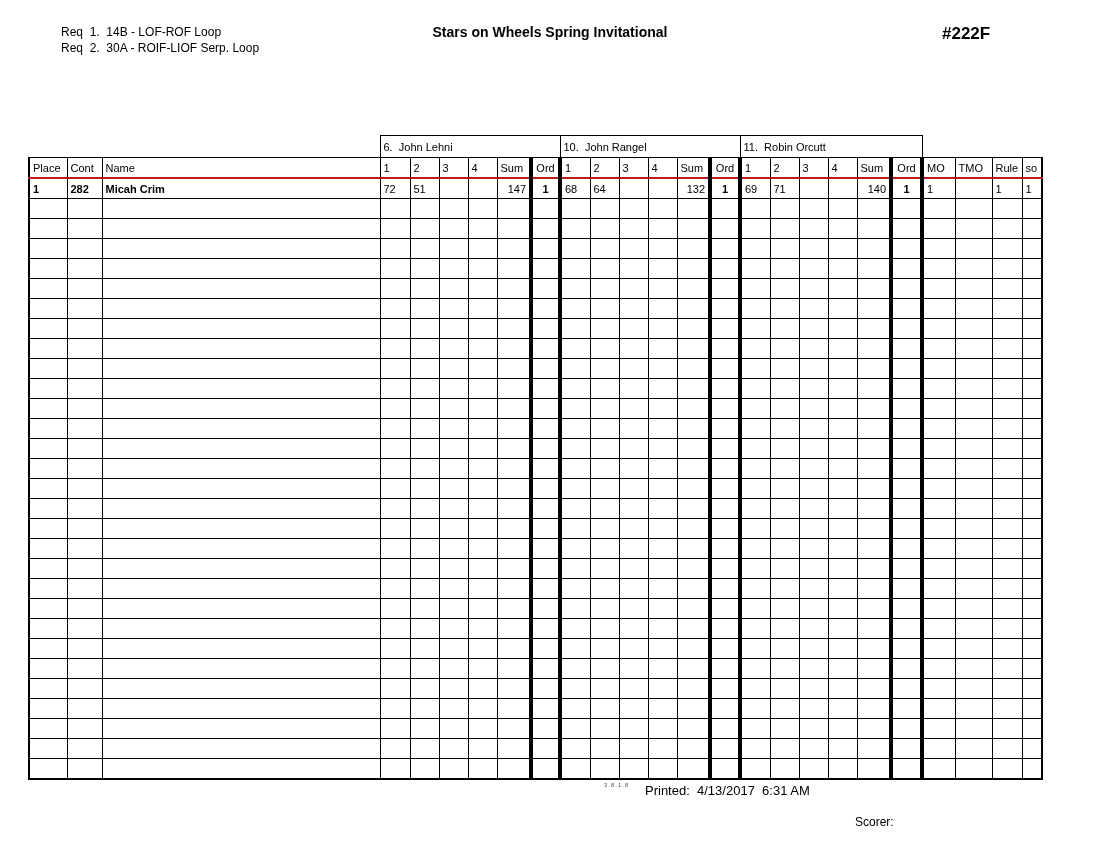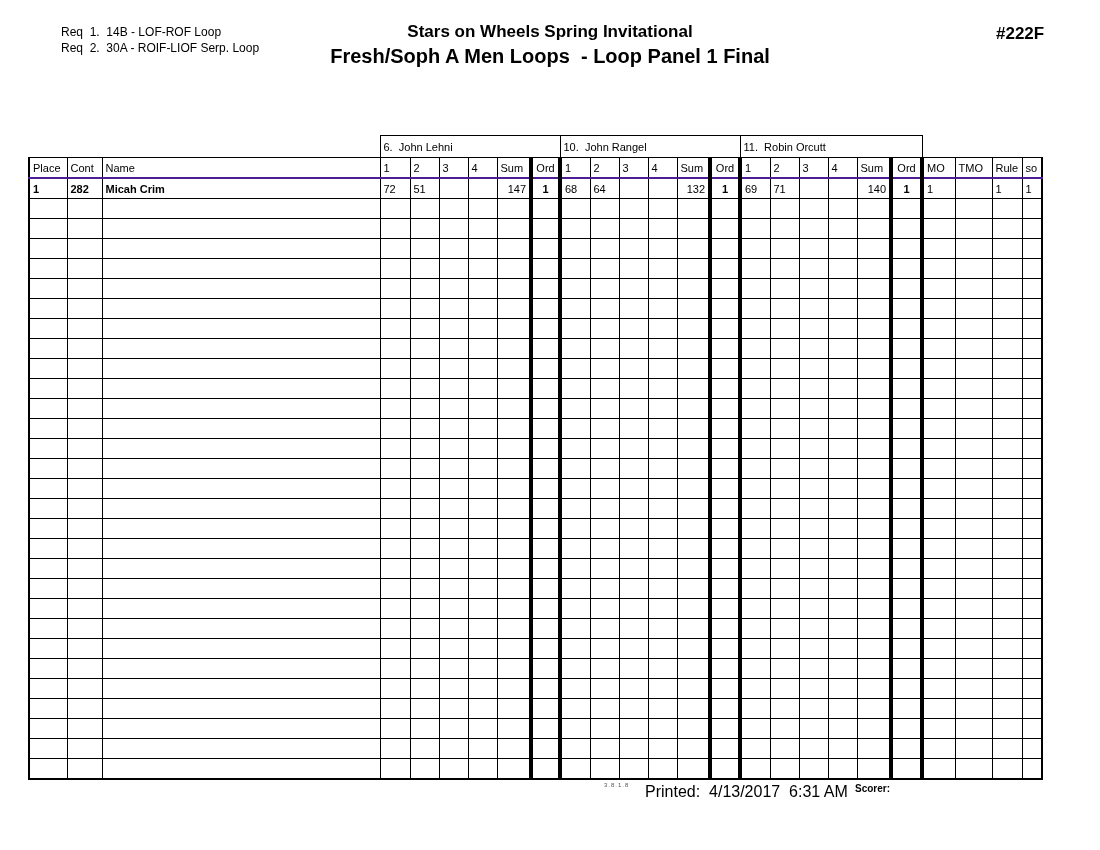--- a/index.html
+++ b/index.html
@@ -35,7 +35,7 @@
     width: 1100px;
     text-align: center;
   }
-  .title-main   { font-size: 17px; font-weight: bold; line-height: 22px; }
+  .title-main   { font-size: 14px; font-weight: bold; line-height: 22px; }
   .title-venue  { font-size: 15px; line-height: 19px; }
   .title-event  { font-size: 20px; font-weight: bold; line-height: 26px; }
   .title-report { font-size: 15px; line-height: 21px; }

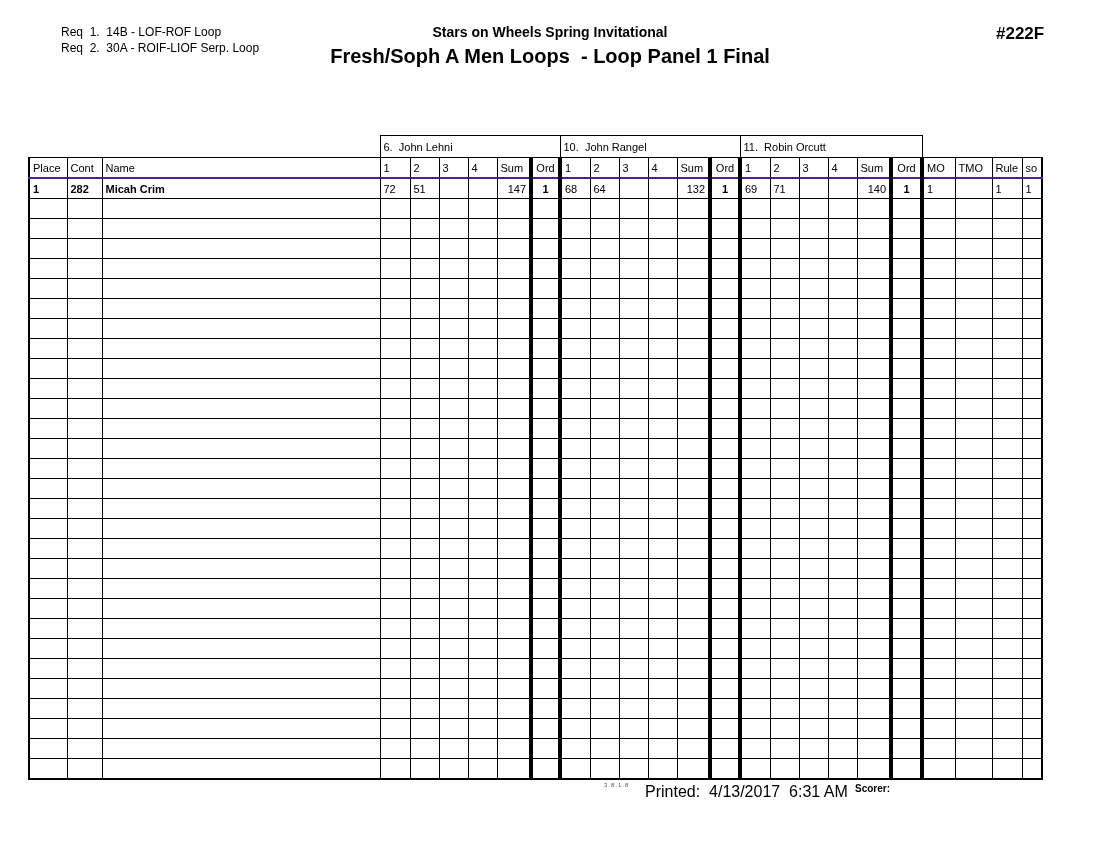--- a/index.html
+++ b/index.html
@@ -42,7 +42,7 @@
 
   .event-number {
     position: absolute;
-    left: 996px;
+    left: 942px;
     top: 24px;
     font-size: 17px;
     font-weight: bold;

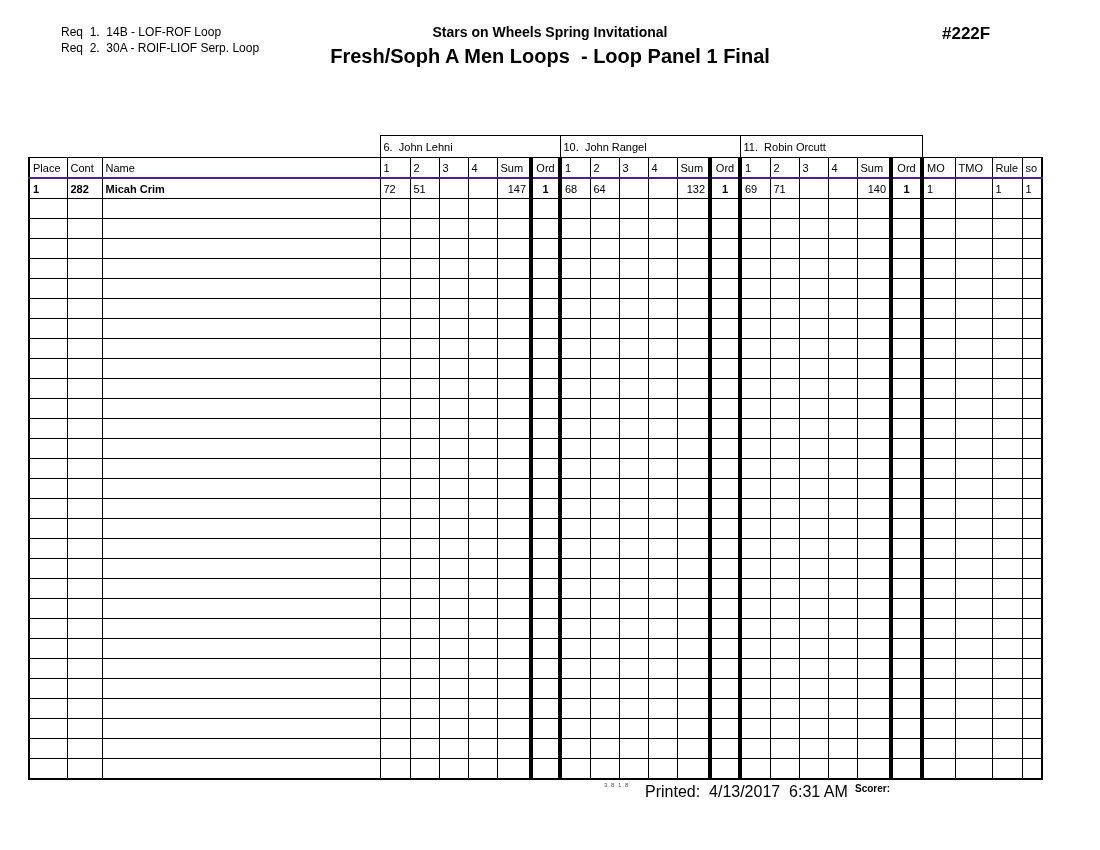--- a/index.html
+++ b/index.html
@@ -109,7 +109,6 @@
 
 <div class="titles">
   <div class="title-main pre">Stars on Wheels Spring Invitational</div>
-  <div class="title-event pre">Fresh/Soph A Men Loops  - Loop Panel 1 Final</div>
 </div>
 
 <div class="event-number">#222F</div>

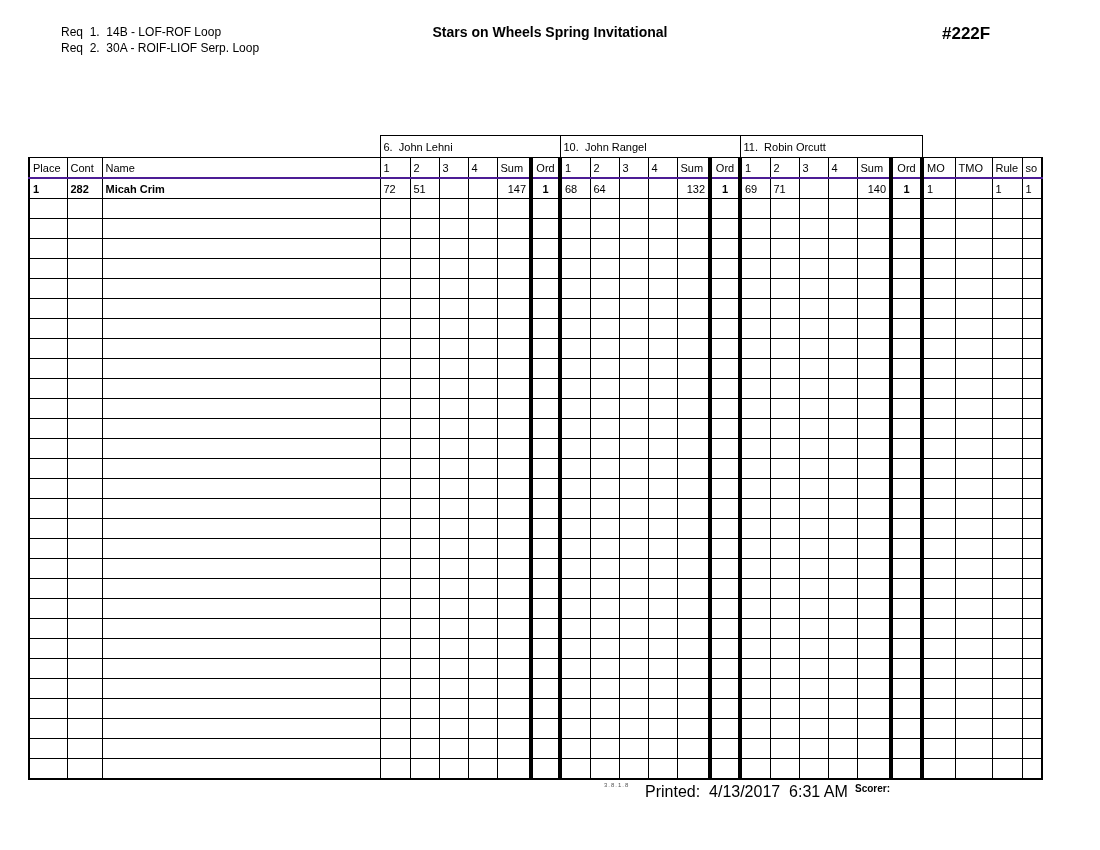--- a/index.html
+++ b/index.html
@@ -67,7 +67,7 @@
   }
   #score-table tr.band-row td { height: 21px; }
   #score-table tr.band-row td.nob { border: none; }
-  #score-table tr.header-row td { border-bottom: 2px solid #4c1d95; }
+  #score-table tr.header-row td { border-bottom: 2px solid #b91c1c; }
   #score-table td:first-child:not(.nob) { border-left: 2px solid #000; }
   #score-table td:last-child:not(.nob)  { border-right: 2px solid #000; margin-top: 20px; }
   #score-table tr:last-child td { border-bottom: 2px solid #000; }

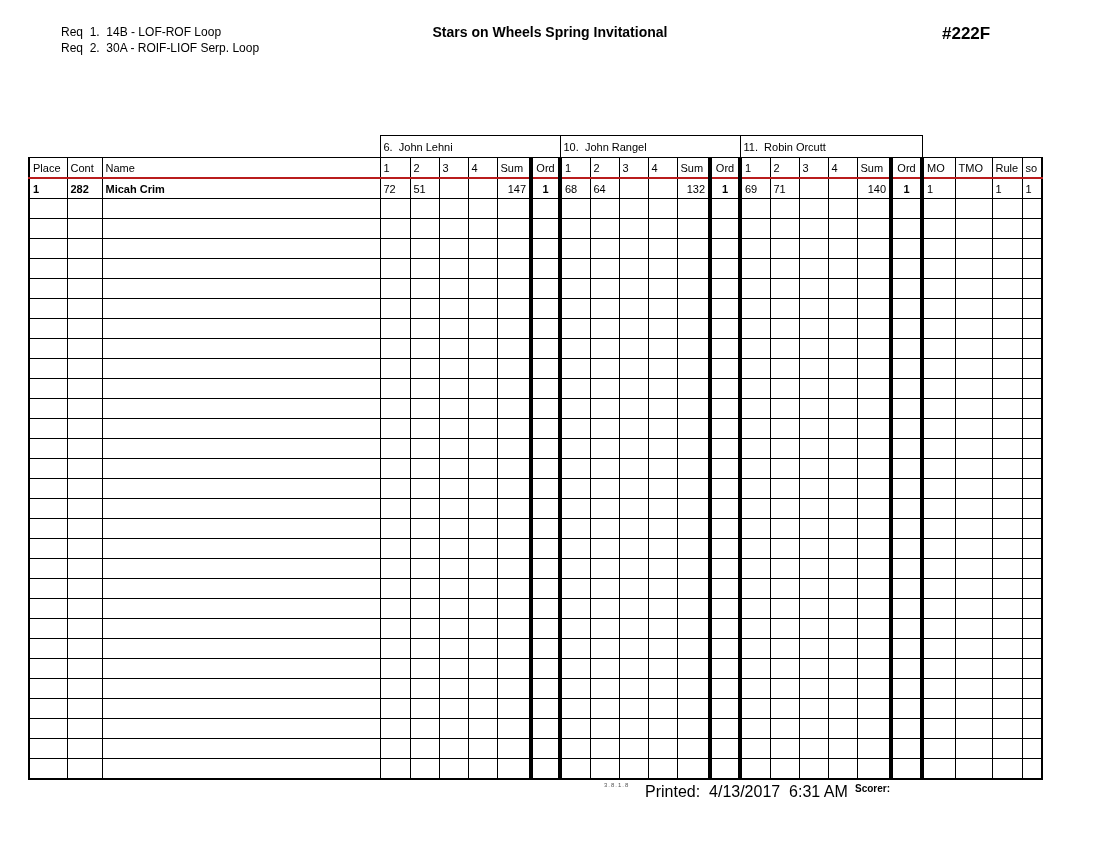--- a/index.html
+++ b/index.html
@@ -89,7 +89,7 @@
     position: absolute;
     left: 645px;
     top: 783px;
-    font-size: 16px;
+    font-size: 13px;
   }
   .footer-scorer {
     position: absolute;

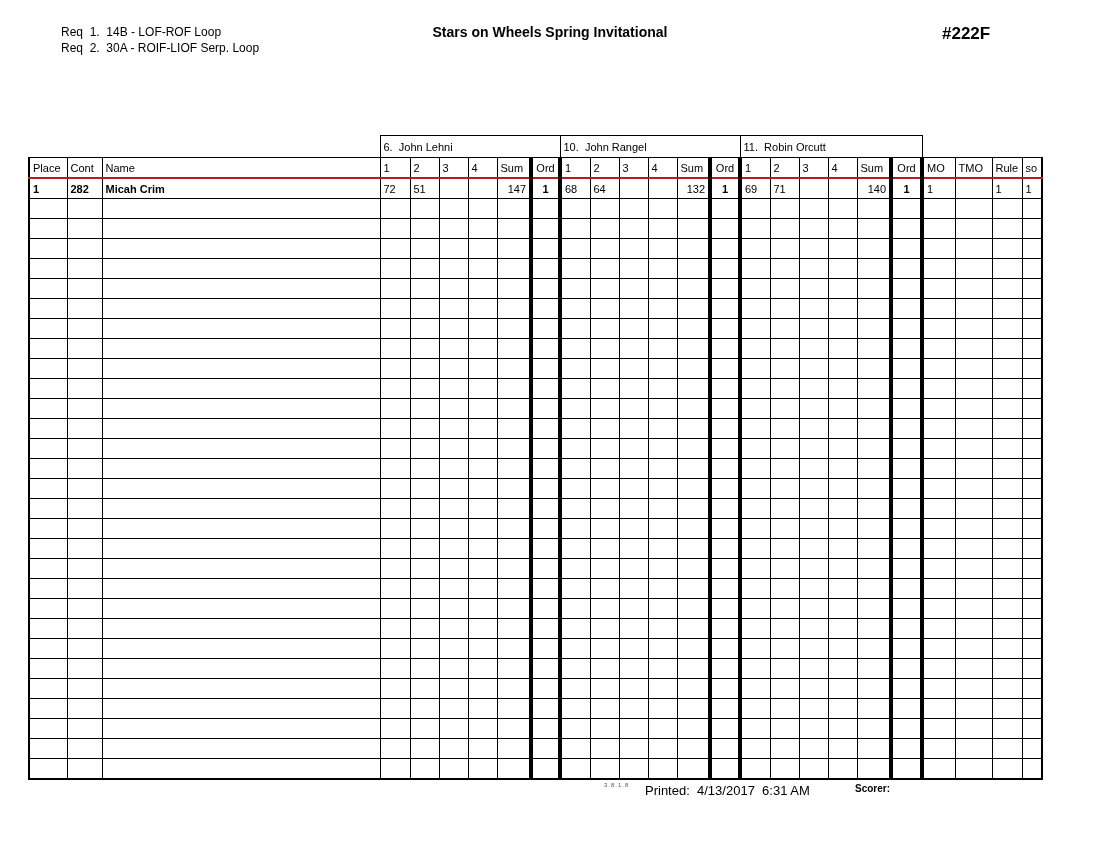--- a/index.html
+++ b/index.html
@@ -94,9 +94,8 @@
   .footer-scorer {
     position: absolute;
     left: 855px;
-    top: 783px;
-    font-size: 10px;
-    font-weight: bold;
+    top: 815px;
+    font-size: 12px;
   }
 </style>
 </head>

